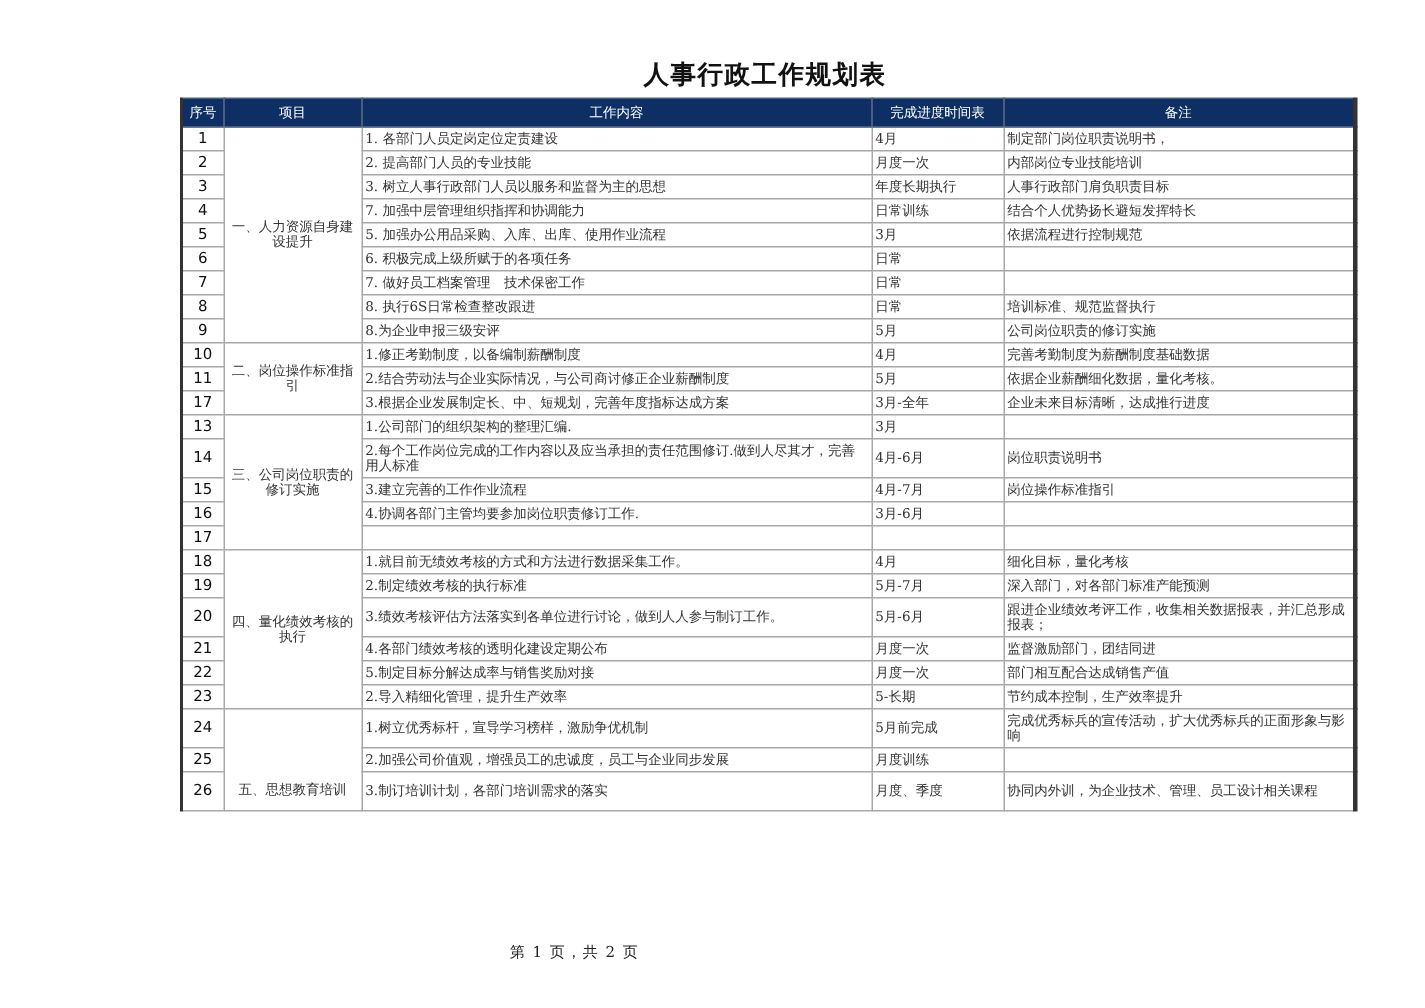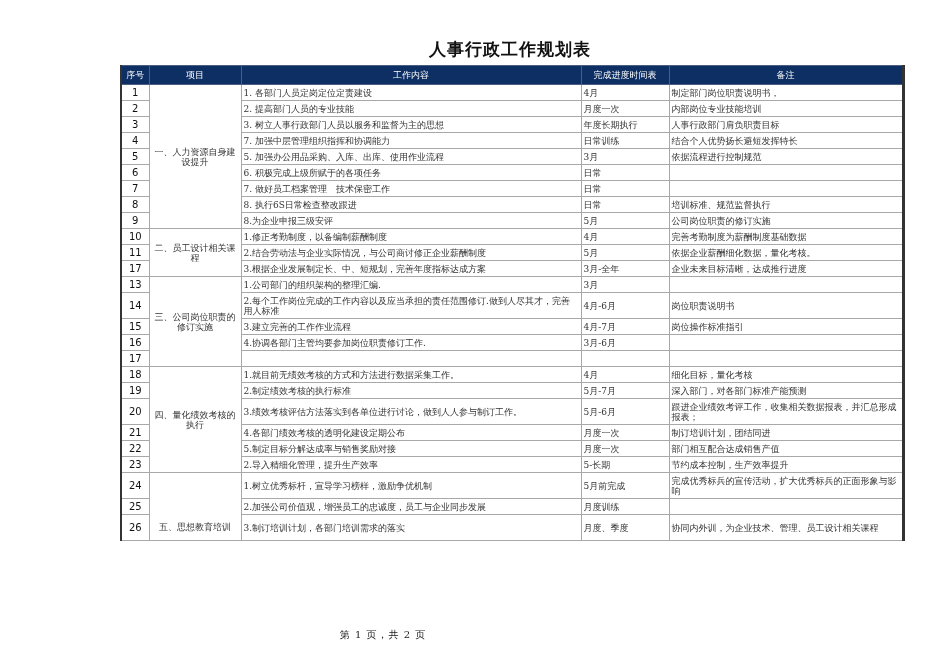--- a/index.html
+++ b/index.html
@@ -169,7 +169,7 @@
 
     <tr class="r1">
       <td class="num">10</td>
-      <td class="cat" rowspan="3">二、员工设计相关课程</td>
+      <td class="cat" rowspan="3">二、岗位操作标准指引</td>
       <td class="content">1.修正考勤制度，以备编制薪酬制度</td>
       <td class="sched">4月</td>
       <td class="note">完善考勤制度为薪酬制度基础数据</td>

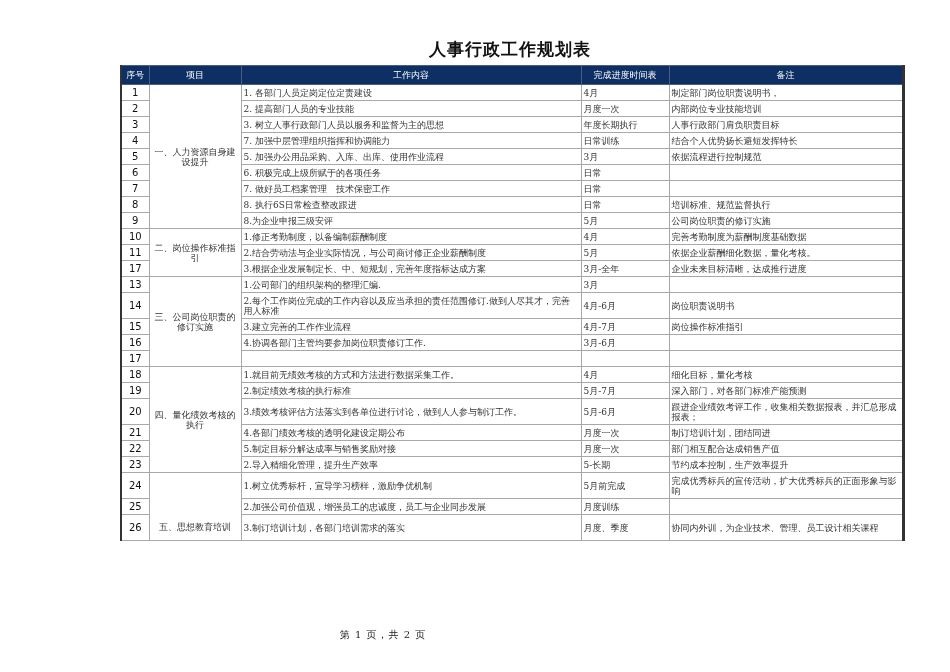--- a/index.html
+++ b/index.html
@@ -242,7 +242,7 @@
       <td class="num">21</td>
       <td class="content">4.各部门绩效考核的透明化建设定期公布</td>
       <td class="sched">月度一次</td>
-      <td class="note">制订培训计划，团结同进</td>
+      <td class="note">监督激励部门，团结同进</td>
     </tr>
     <tr class="r1">
       <td class="num">22</td>

